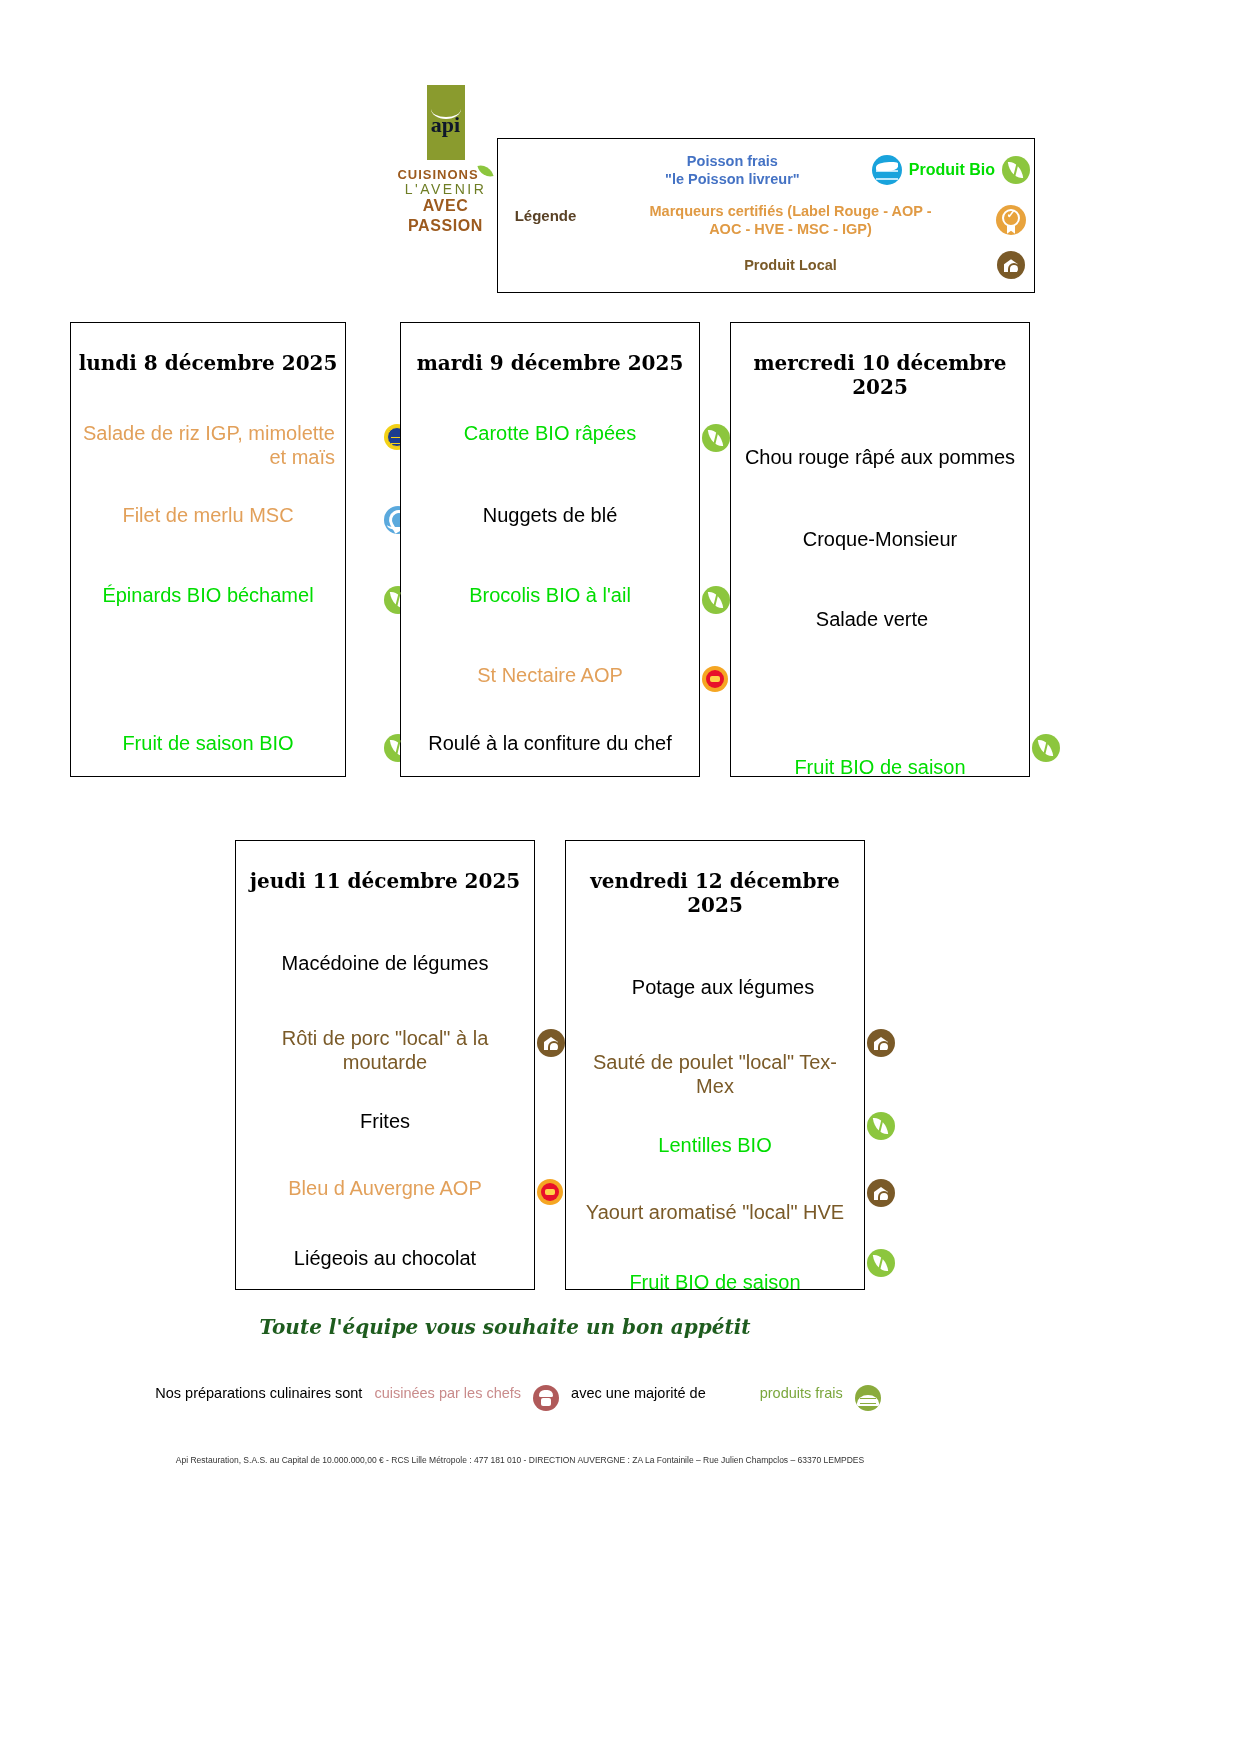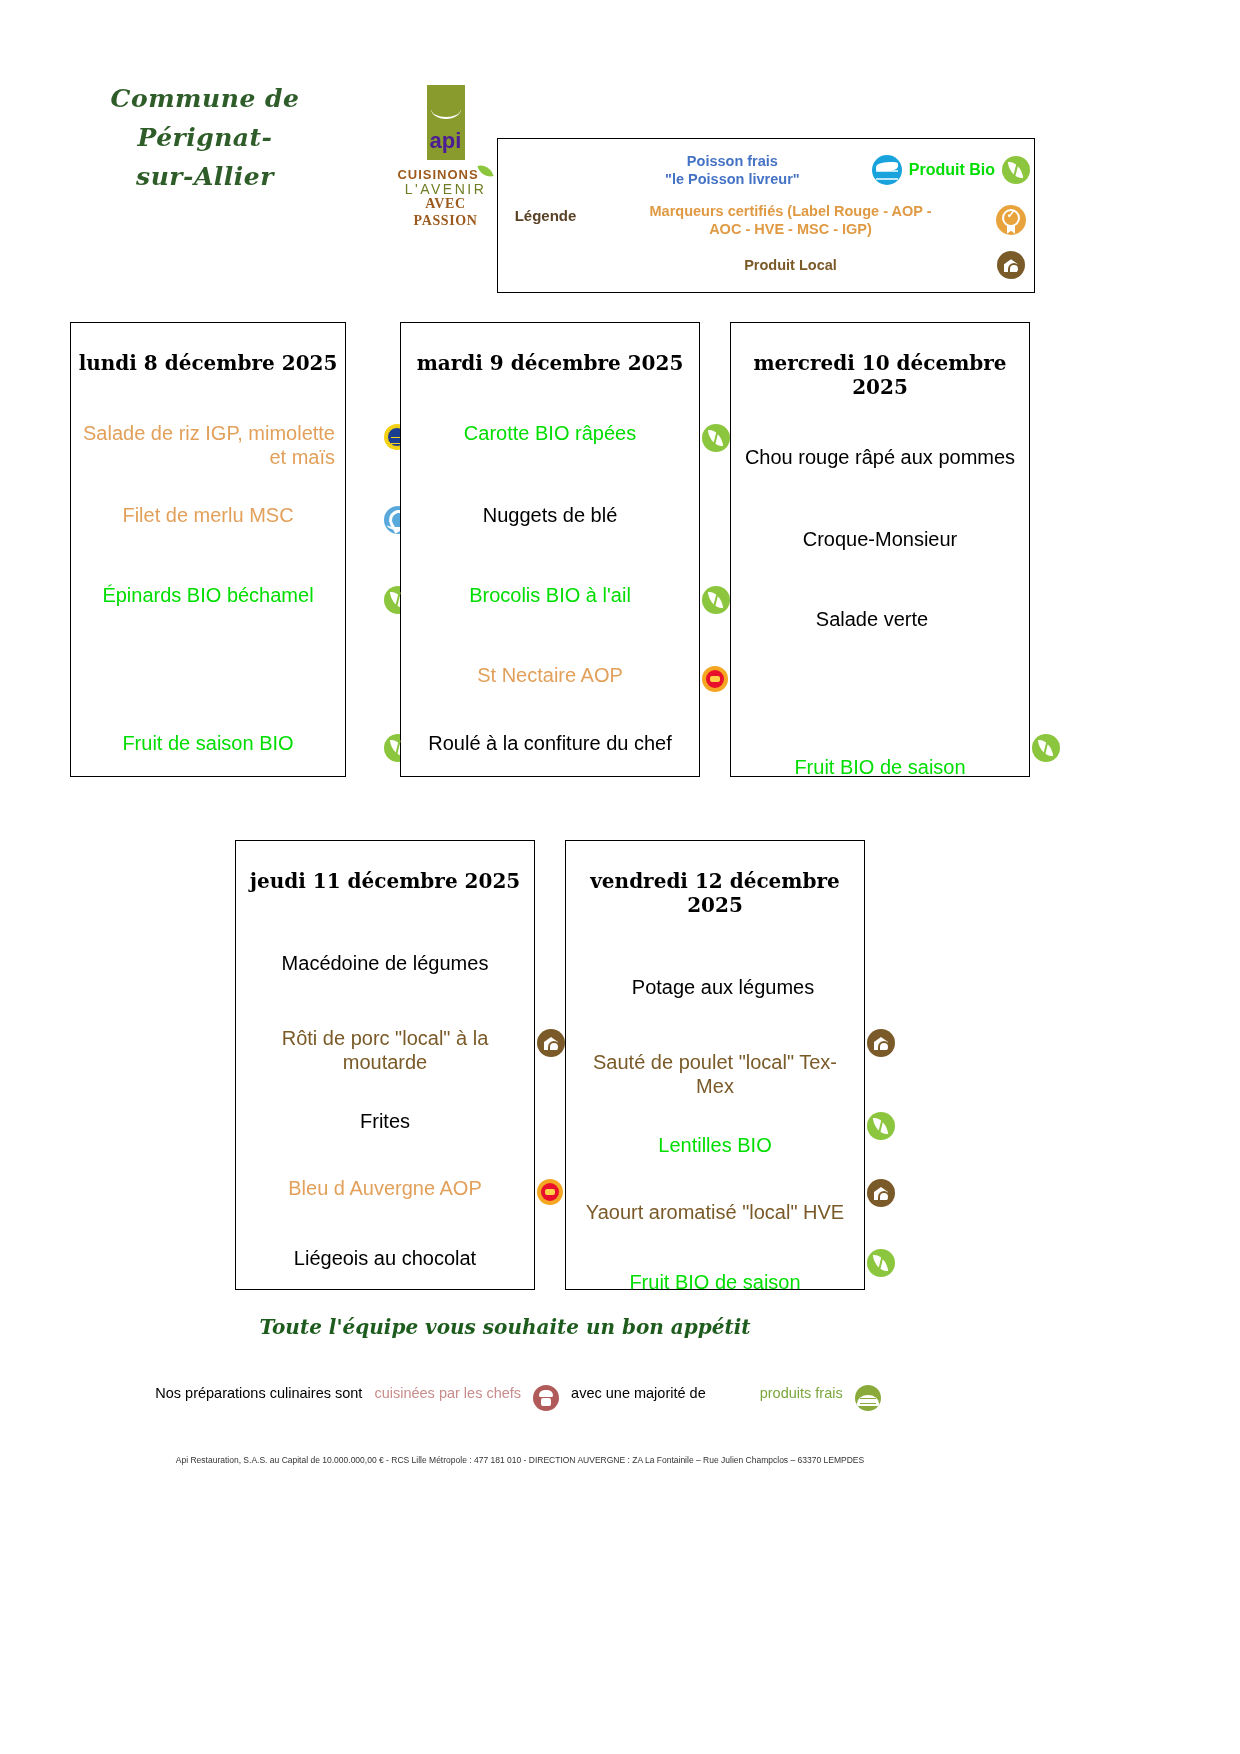--- a/index.html
+++ b/index.html
@@ -236,10 +236,6 @@
 
   <div class="header">
 
-    <div class="commune-title">
-      <div>Commune de Pérignat-</div>
-      <div>sur-Allier</div>
-    </div>
 
     <div class="api-logo">
       <div class="api-mark">

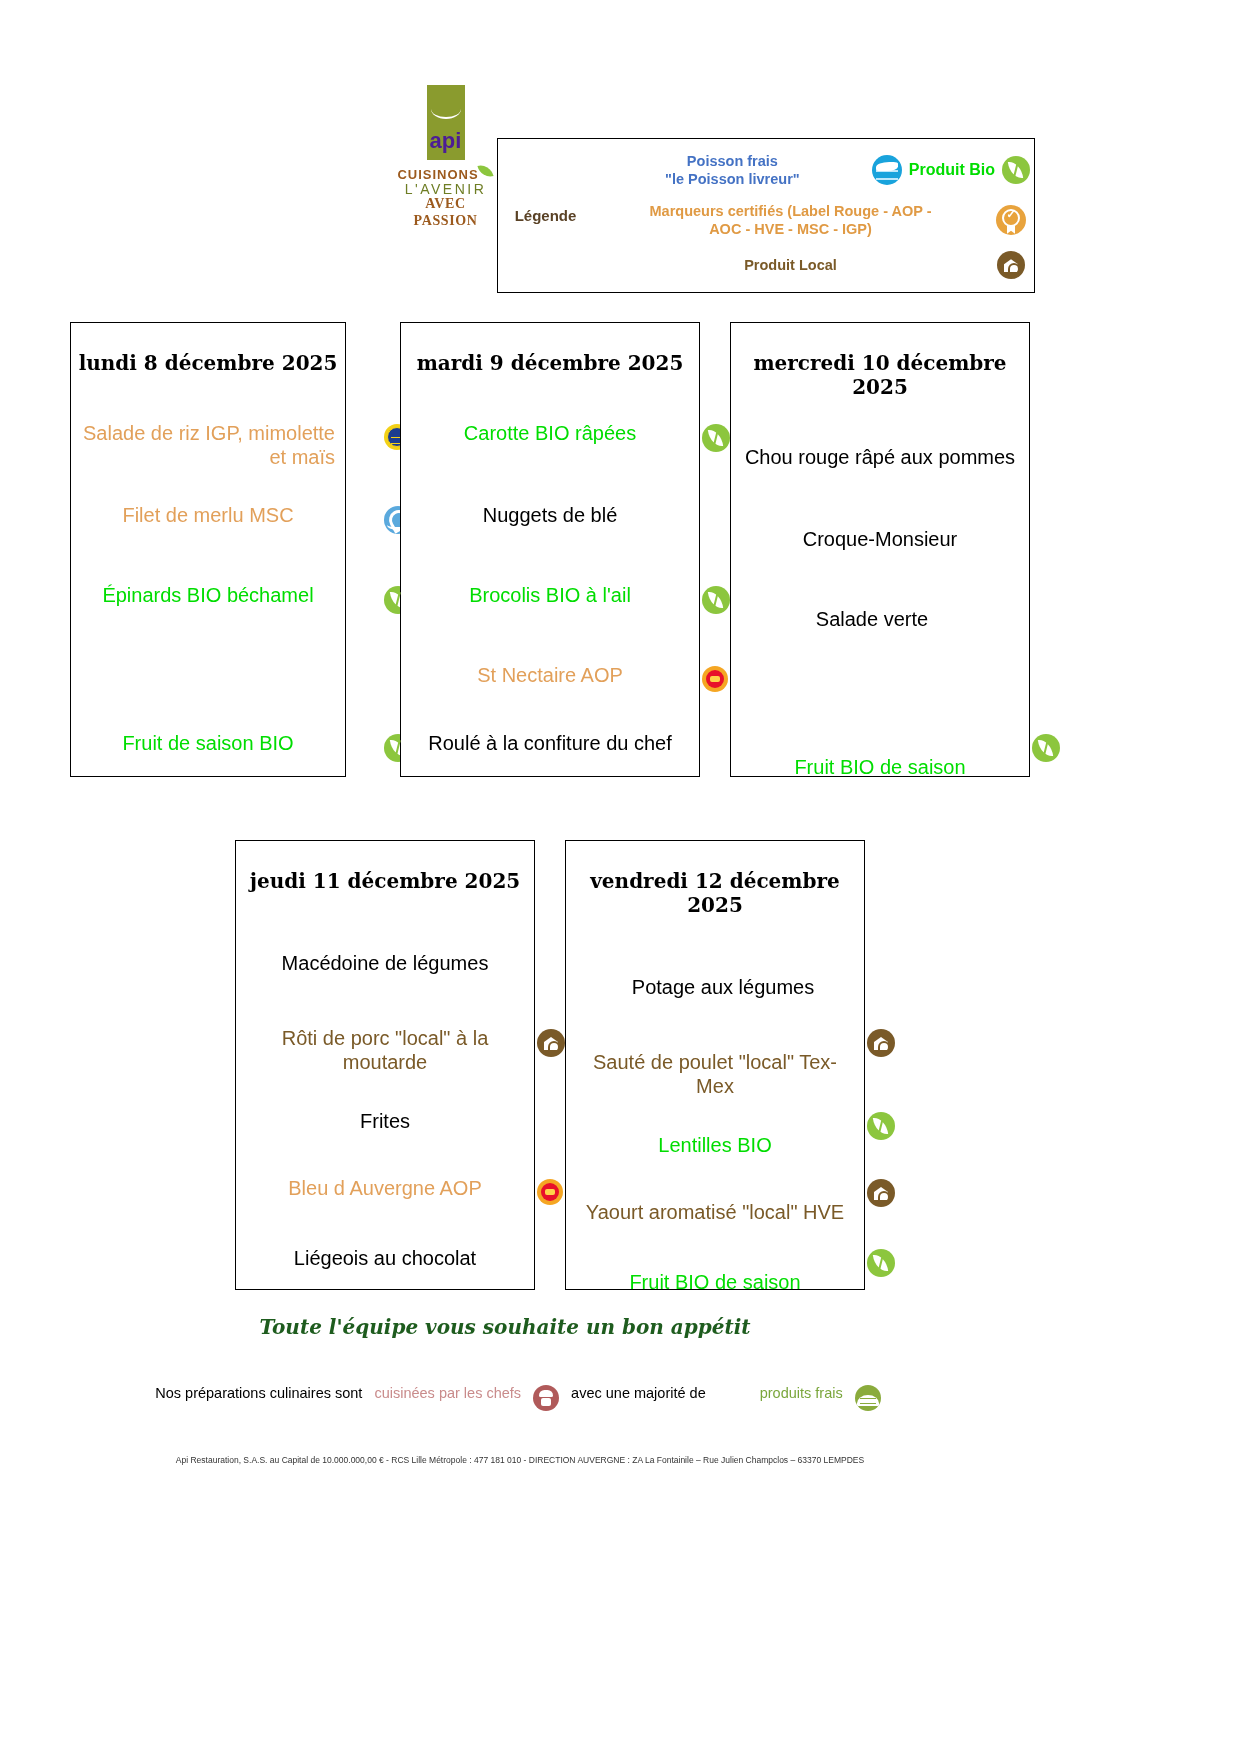--- a/index.html
+++ b/index.html
@@ -29,9 +29,9 @@
     background: #8a9b2e; position: relative; display: block;
   }
   .api-mark .api-word {
-    position: absolute; left: 0; right: 0; bottom: 8px;
-    font-family: Liberation Sans, sans-serif; font-weight: bold;
-    font-size: 22px; color: #4c1d95; text-align: center; line-height: 1;
+    position: absolute; left: 0; right: 0; bottom: 24px;
+    font-family: Liberation Serif, serif; font-weight: bold;
+    font-size: 22px; color: #0f172a; text-align: center; line-height: 1;
   }
   .api-mark .api-swoosh {
     position: absolute; left: 4px; right: 4px; top: 24px; height: 10px;

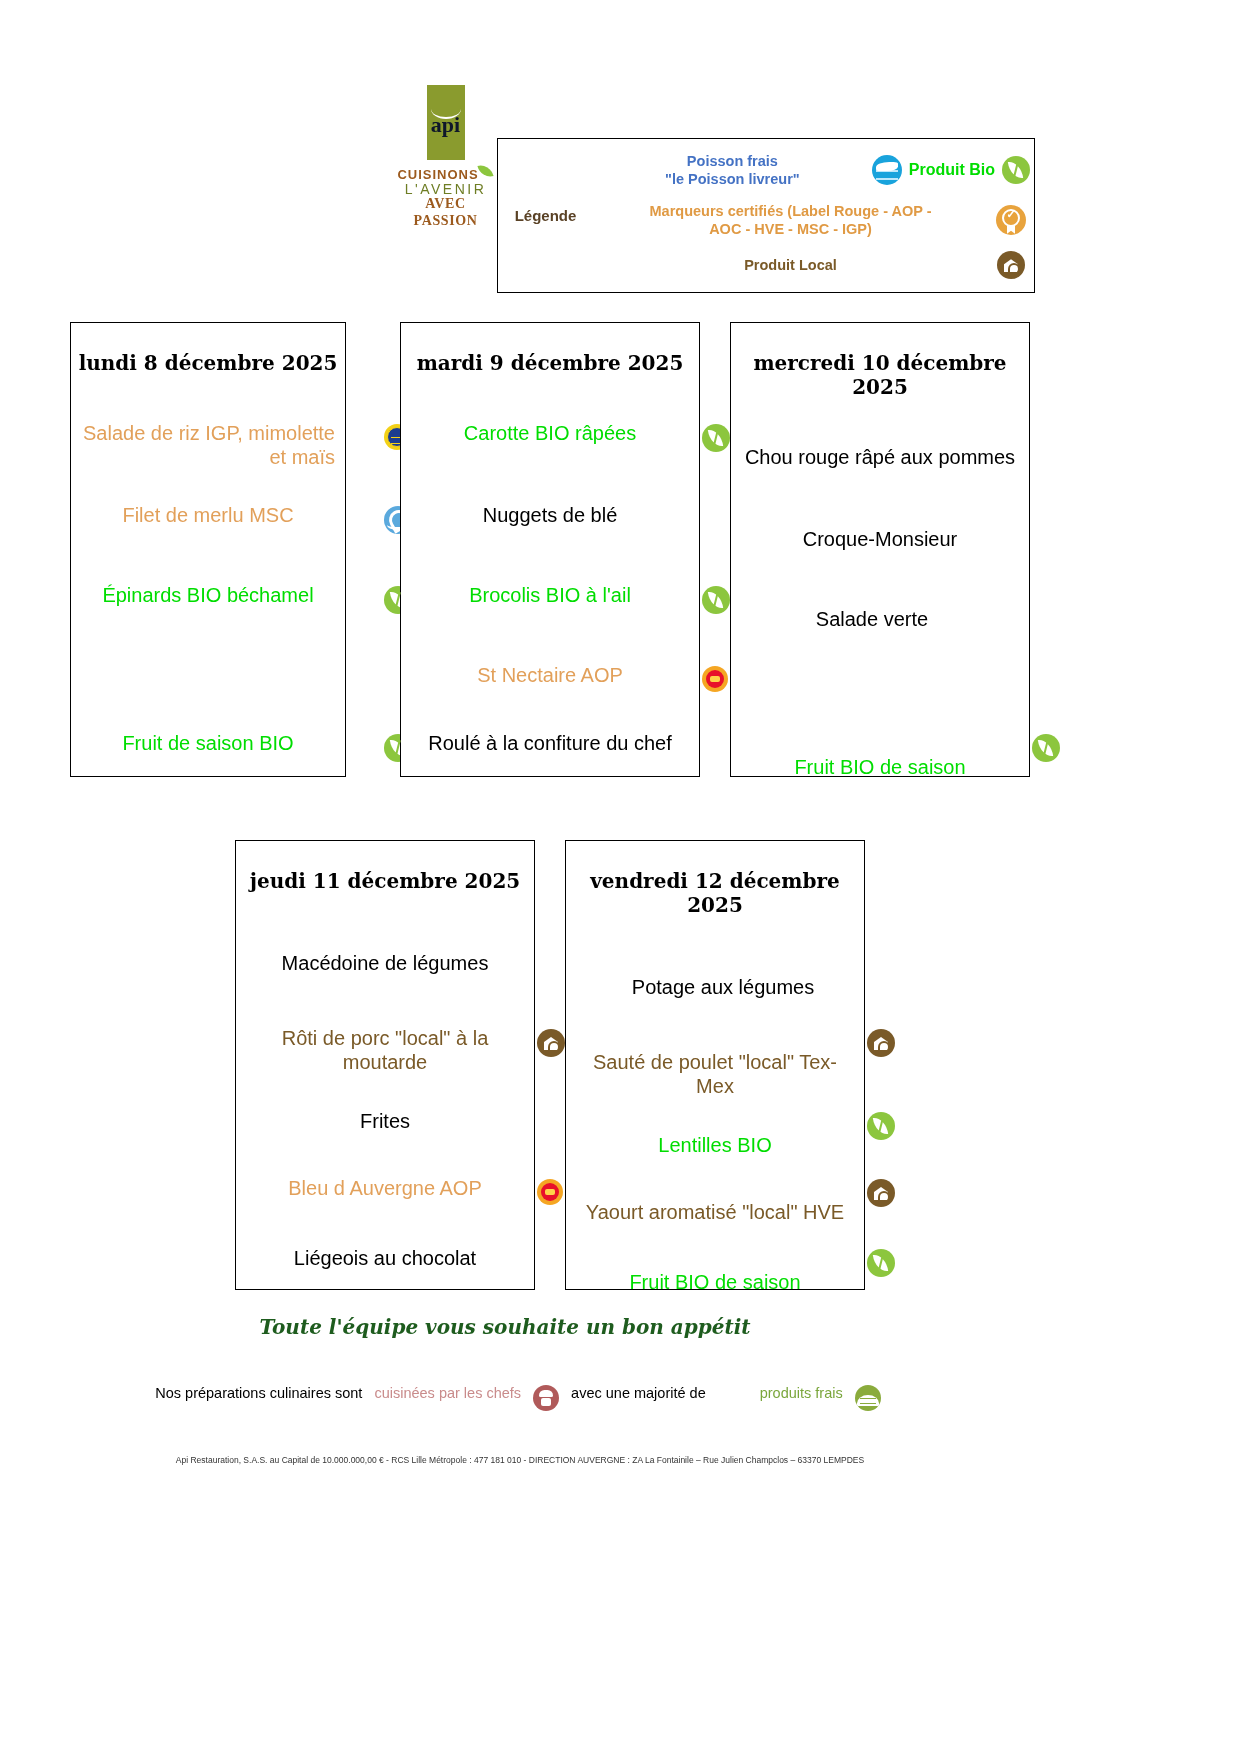--- a/index.html
+++ b/index.html
@@ -39,7 +39,7 @@
   }
   .api-tag1 { font-size: 13px; font-weight: bold; color: #9c5a1e; letter-spacing: 1px; margin-top: 4px; line-height: 1.05;}
   .api-tag2 { font-size: 14px; color: #6e7d24; letter-spacing: 2.5px; line-height: 1.05;}
-  .api-tag3 { font-size: 14px; font-weight: bold; color: #9c5a1e; letter-spacing: 0.6px; line-height: 1.2; font-family: Liberation Serif, serif;}
+  .api-tag3 { font-size: 16px; font-weight: bold; color: #9c5a1e; letter-spacing: 0.6px; line-height: 1.2;}
 
   
   .legend {

